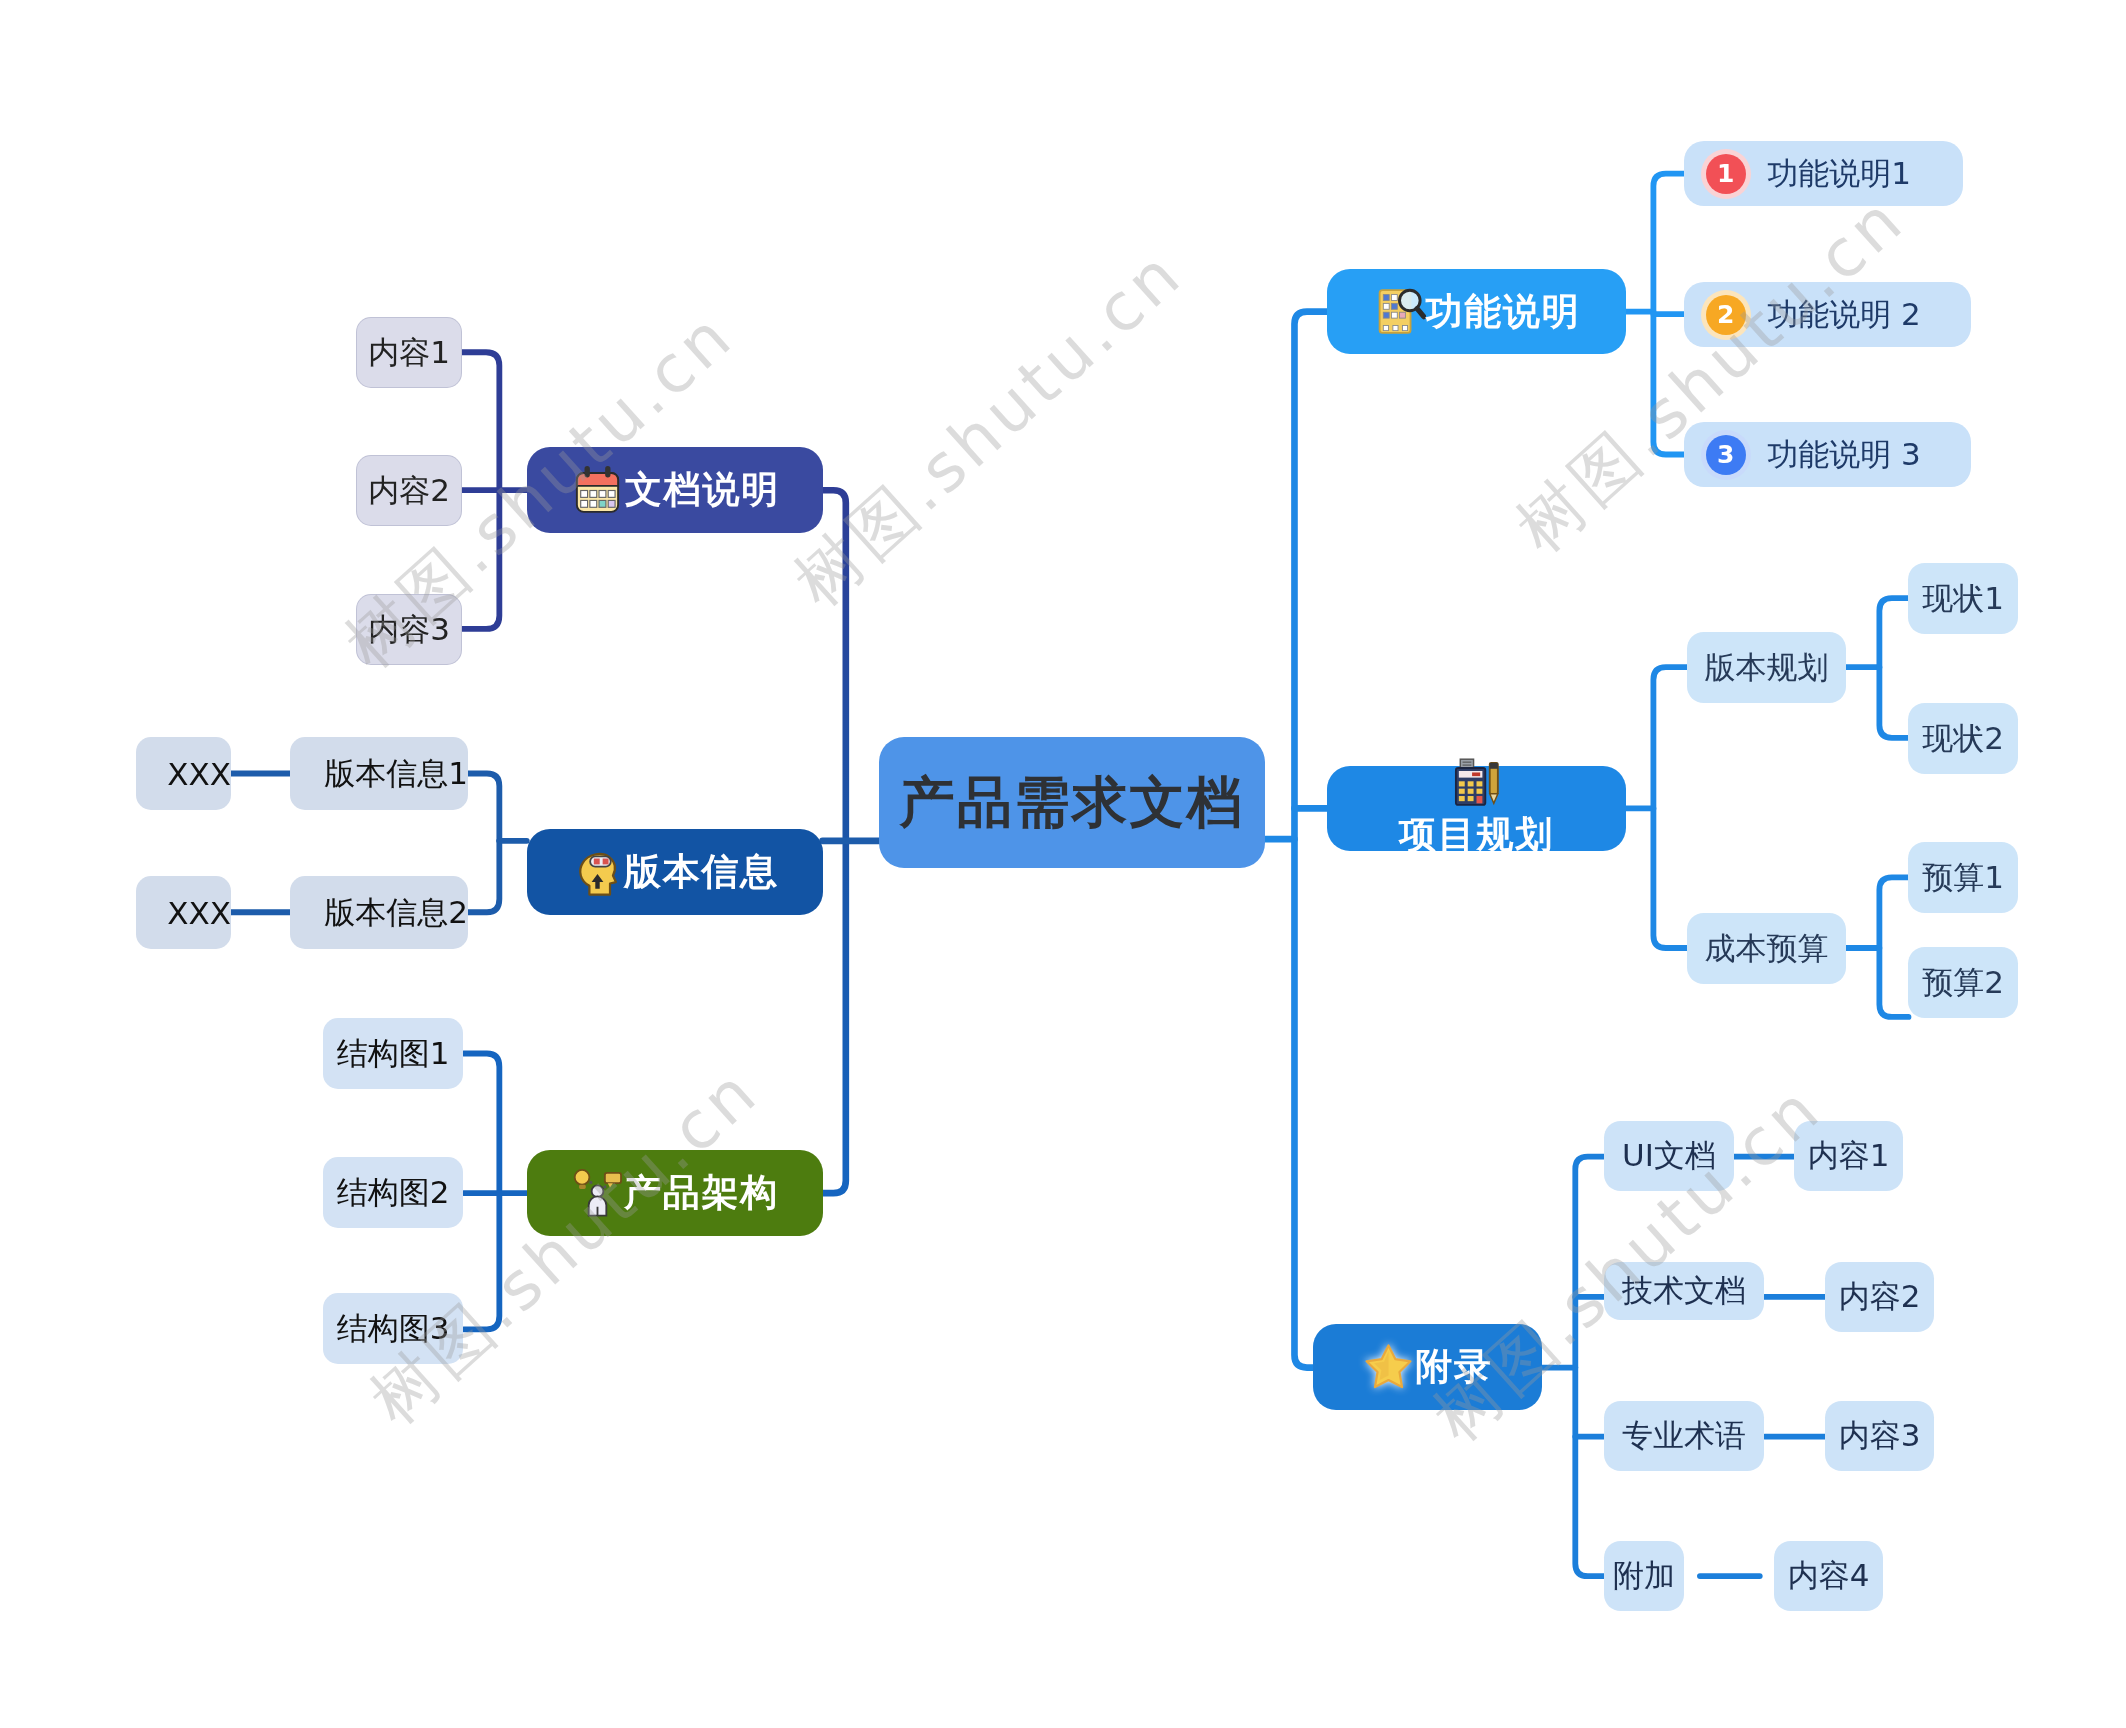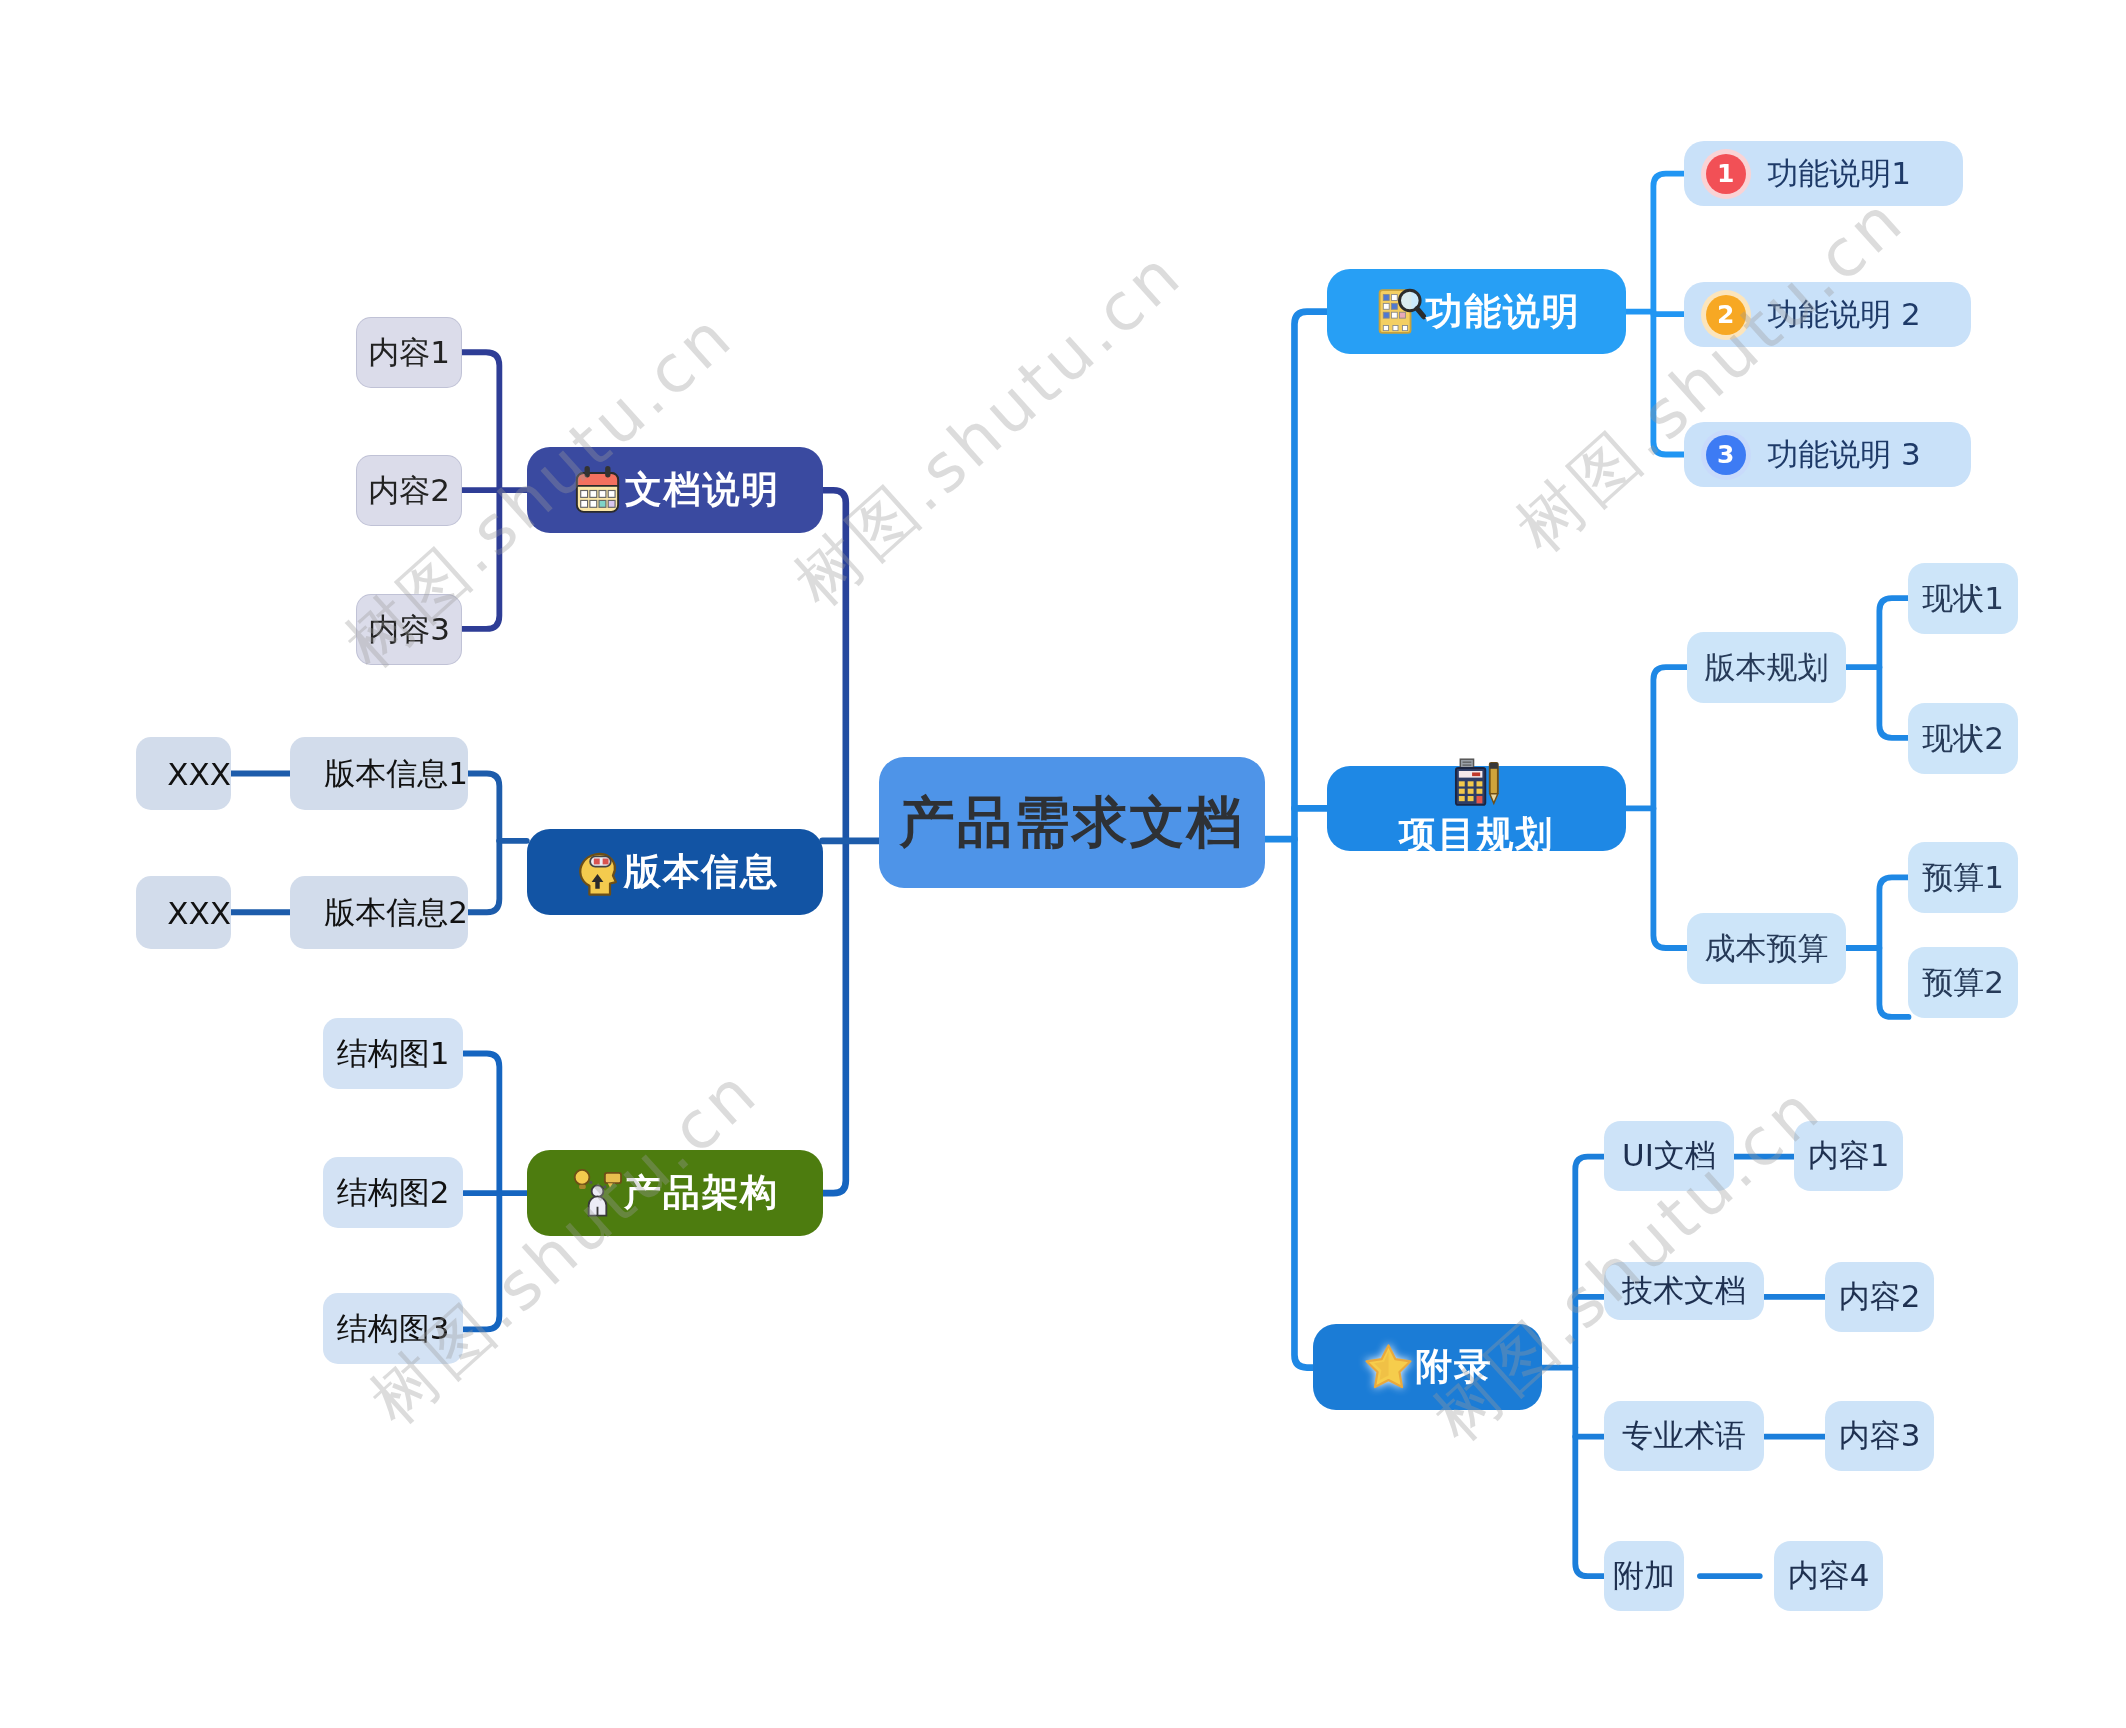--- a/index.html
+++ b/index.html
@@ -94,7 +94,7 @@
     </g>
   </svg>
 
-  <div class="n root" style="left:879px;top:757px;width:386px;height:131px">
+  <div class="n root" style="left:879px;top:737px;width:386px;height:131px">
     <span>产品需求文档</span>
   </div>
 

